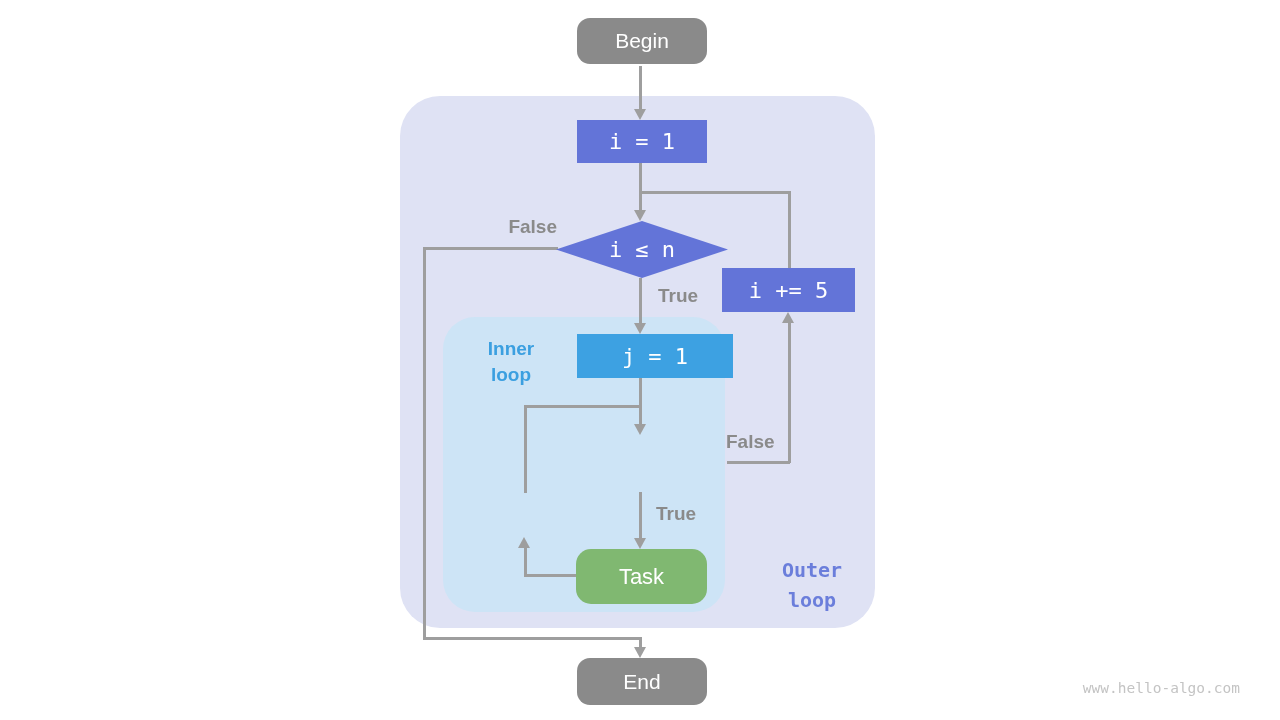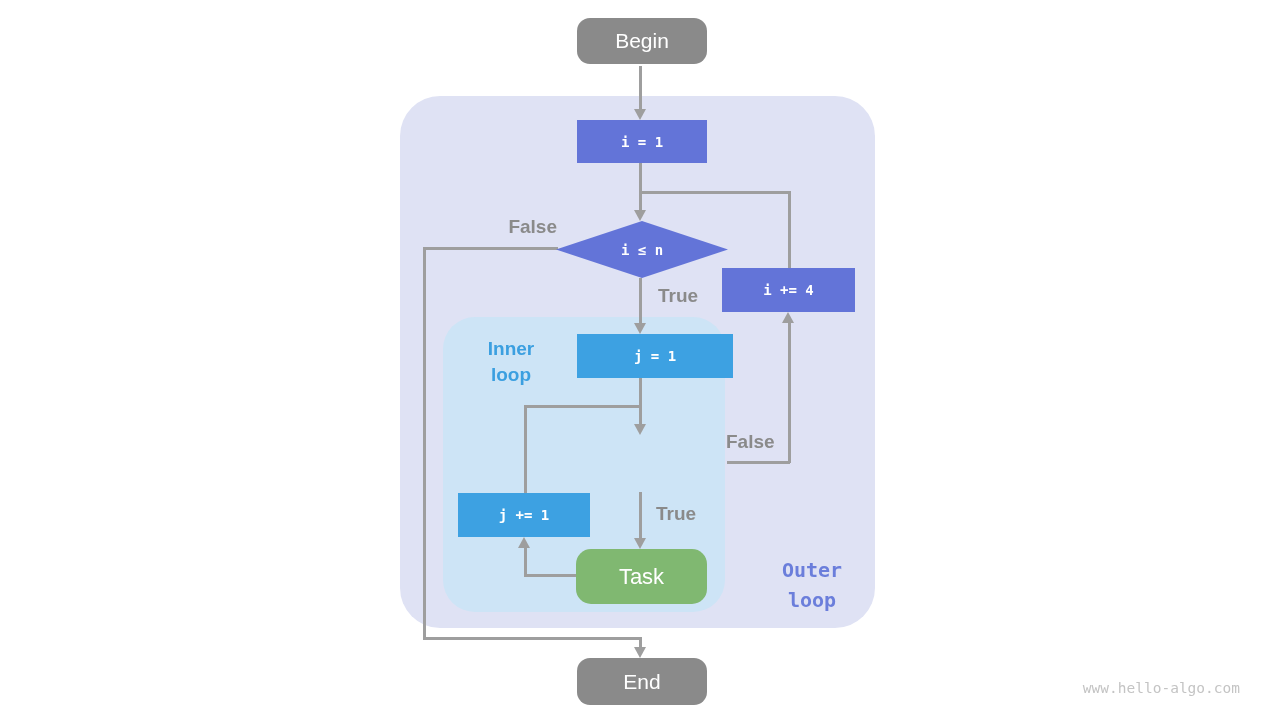--- a/index.html
+++ b/index.html
@@ -32,7 +32,7 @@
   .node.rect-green  { background: var(--node-green); font-size: 22px; }
   .node.code {
     font-family: "DejaVu Sans Mono", monospace;
-    font-weight: bold; font-size: 14px;
+    font-weight: normal; font-size: 22px;
   }
   .node.diamond {
     clip-path: polygon(50% 0%, 100% 50%, 50% 100%, 0% 50%);

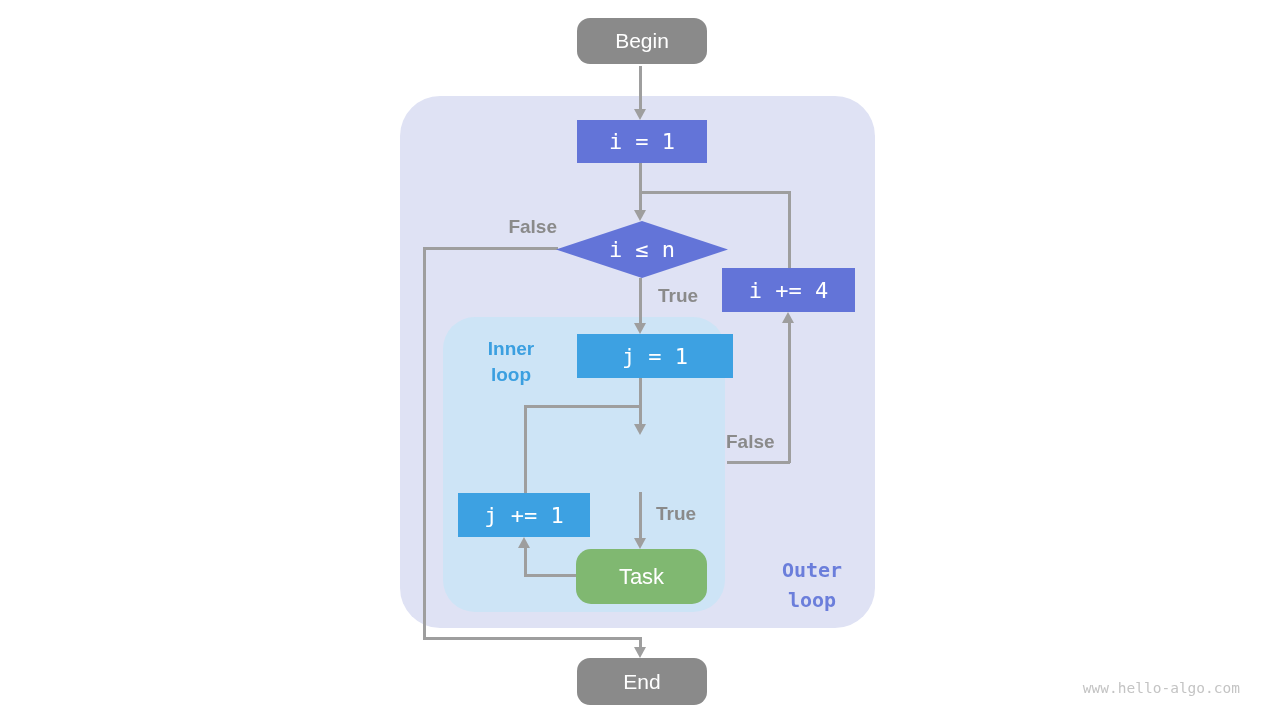--- a/index.html
+++ b/index.html
@@ -136,7 +136,7 @@
   </div>
 
   <div class="node rect-purple code" style="left:722px;top:268px;width:133px;height:44px;">
-    <span>i += 4</span>
+    <span>i += 5</span>
   </div>
 
   <div class="node rect-blue code" style="left:577px;top:334px;width:156px;height:44px;">

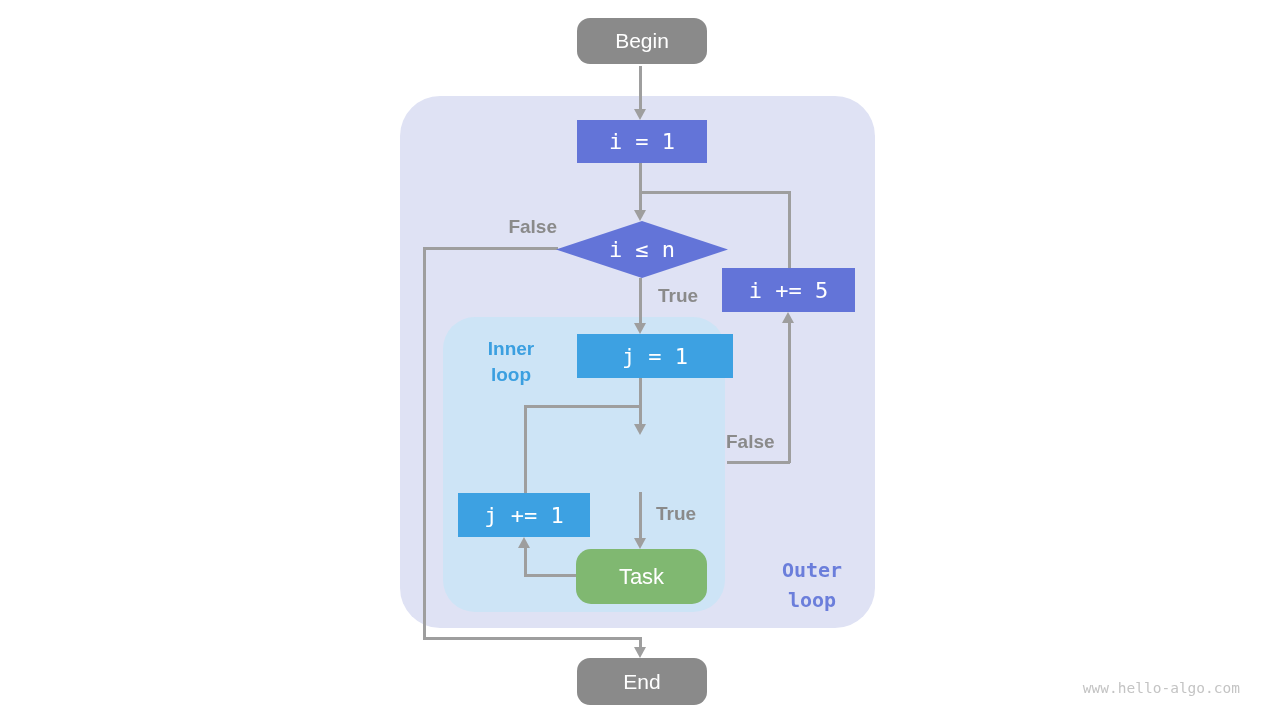--- a/index.html
+++ b/index.html
@@ -144,9 +144,6 @@
   </div>
 
 
-  <div class="node rect-blue code" style="left:458px;top:493px;width:132px;height:44px;">
-    <span>j += 1</span>
-  </div>
 
   <div class="node rect-green" style="left:576px;top:549px;width:131px;height:55px;border-radius:15px;">
     <span>Task</span>

